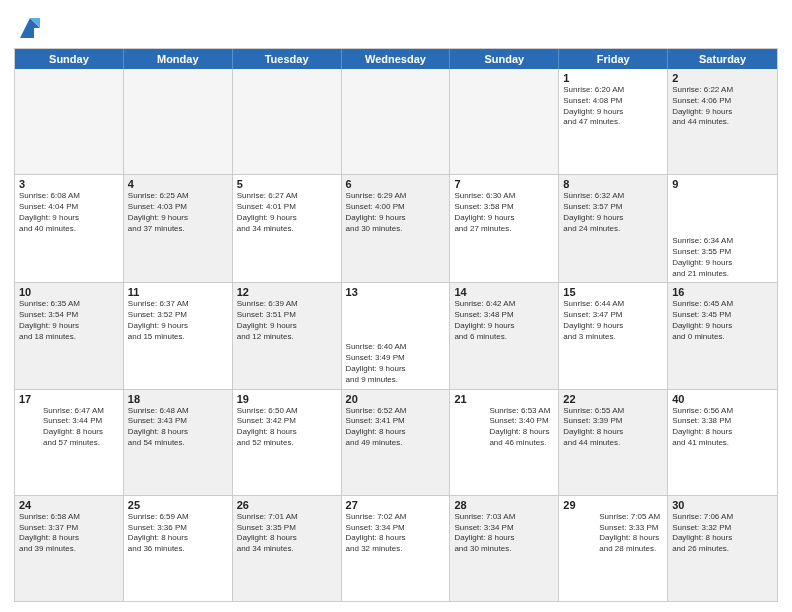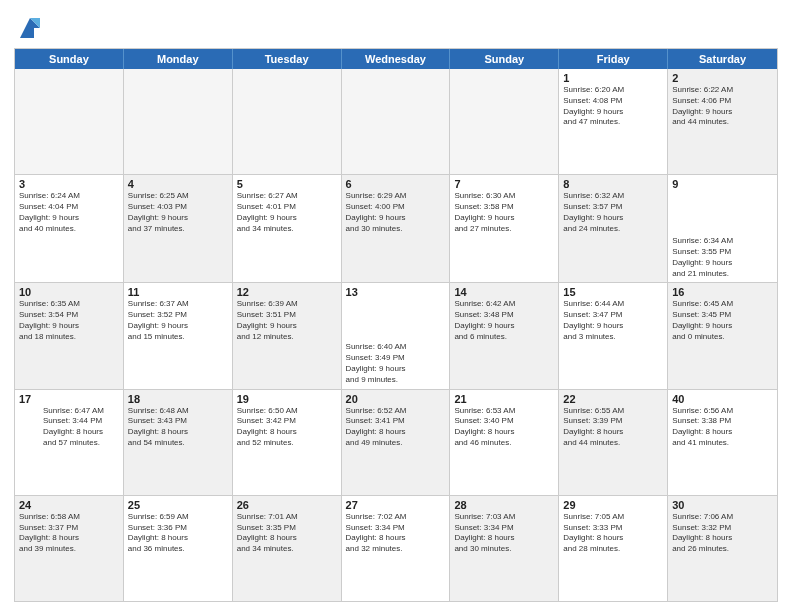--- a/index.html
+++ b/index.html
@@ -169,7 +169,7 @@
         <div class="cal-row">
           <div class="cal-cell">
             <span class="day-num">3</span>
-            <div class="cell-text" style="white-space: pre-line;">Sunrise: 6:24 AM
+            <div class="cell-text" style="white-space: pre-line;">Sunrise: 6:08 AM
 Sunset: 4:04 PM
 Daylight: 9 hours
 and 40 minutes.</div>

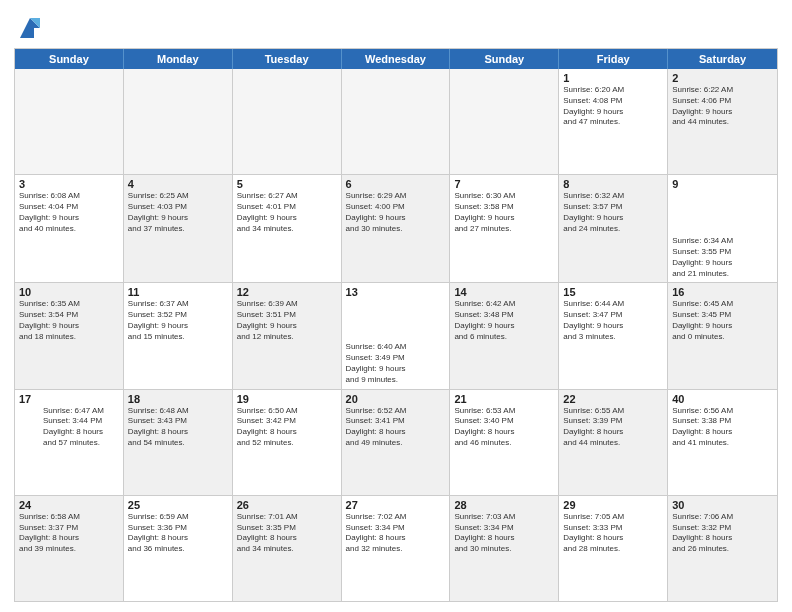--- a/index.html
+++ b/index.html
@@ -299,7 +299,7 @@
           </div>
           <div class="cal-cell">
             <span class="day-num">21</span>
-            <div class="cell-text" style="white-space: pre-line;">Sunrise: 6:53 AM
+            <div class="cell-text" style="white-space: pre-line; margin-left: 35px;">Sunrise: 6:53 AM
 Sunset: 3:40 PM
 Daylight: 8 hours
 and 46 minutes.</div>

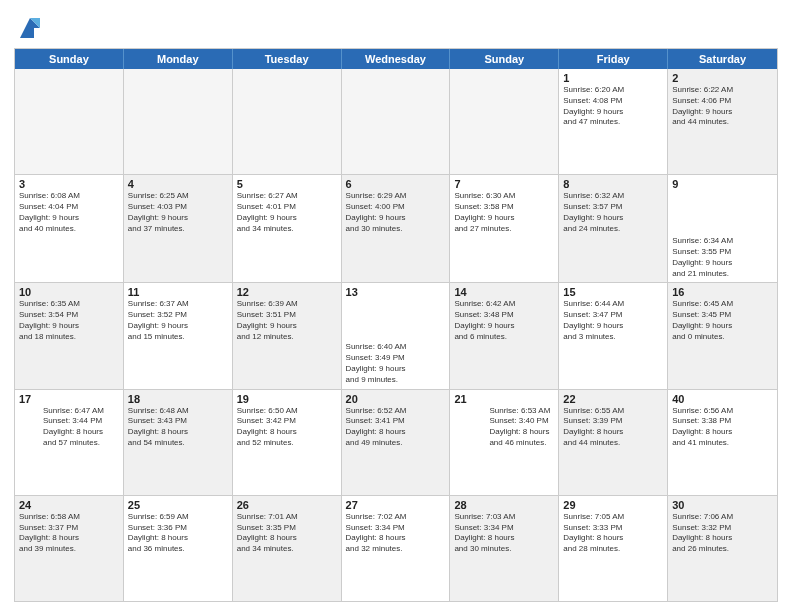--- a/index.html
+++ b/index.html
@@ -357,7 +357,7 @@
           </div>
           <div class="cal-cell">
             <span class="day-num">29</span>
-            <div class="cell-text" style="white-space: pre-line;">Sunrise: 7:05 AM
+            <div class="cell-text" style="white-space: pre-line; margin-left: 36px;">Sunrise: 7:05 AM
 Sunset: 3:33 PM
 Daylight: 8 hours
 and 28 minutes.</div>

